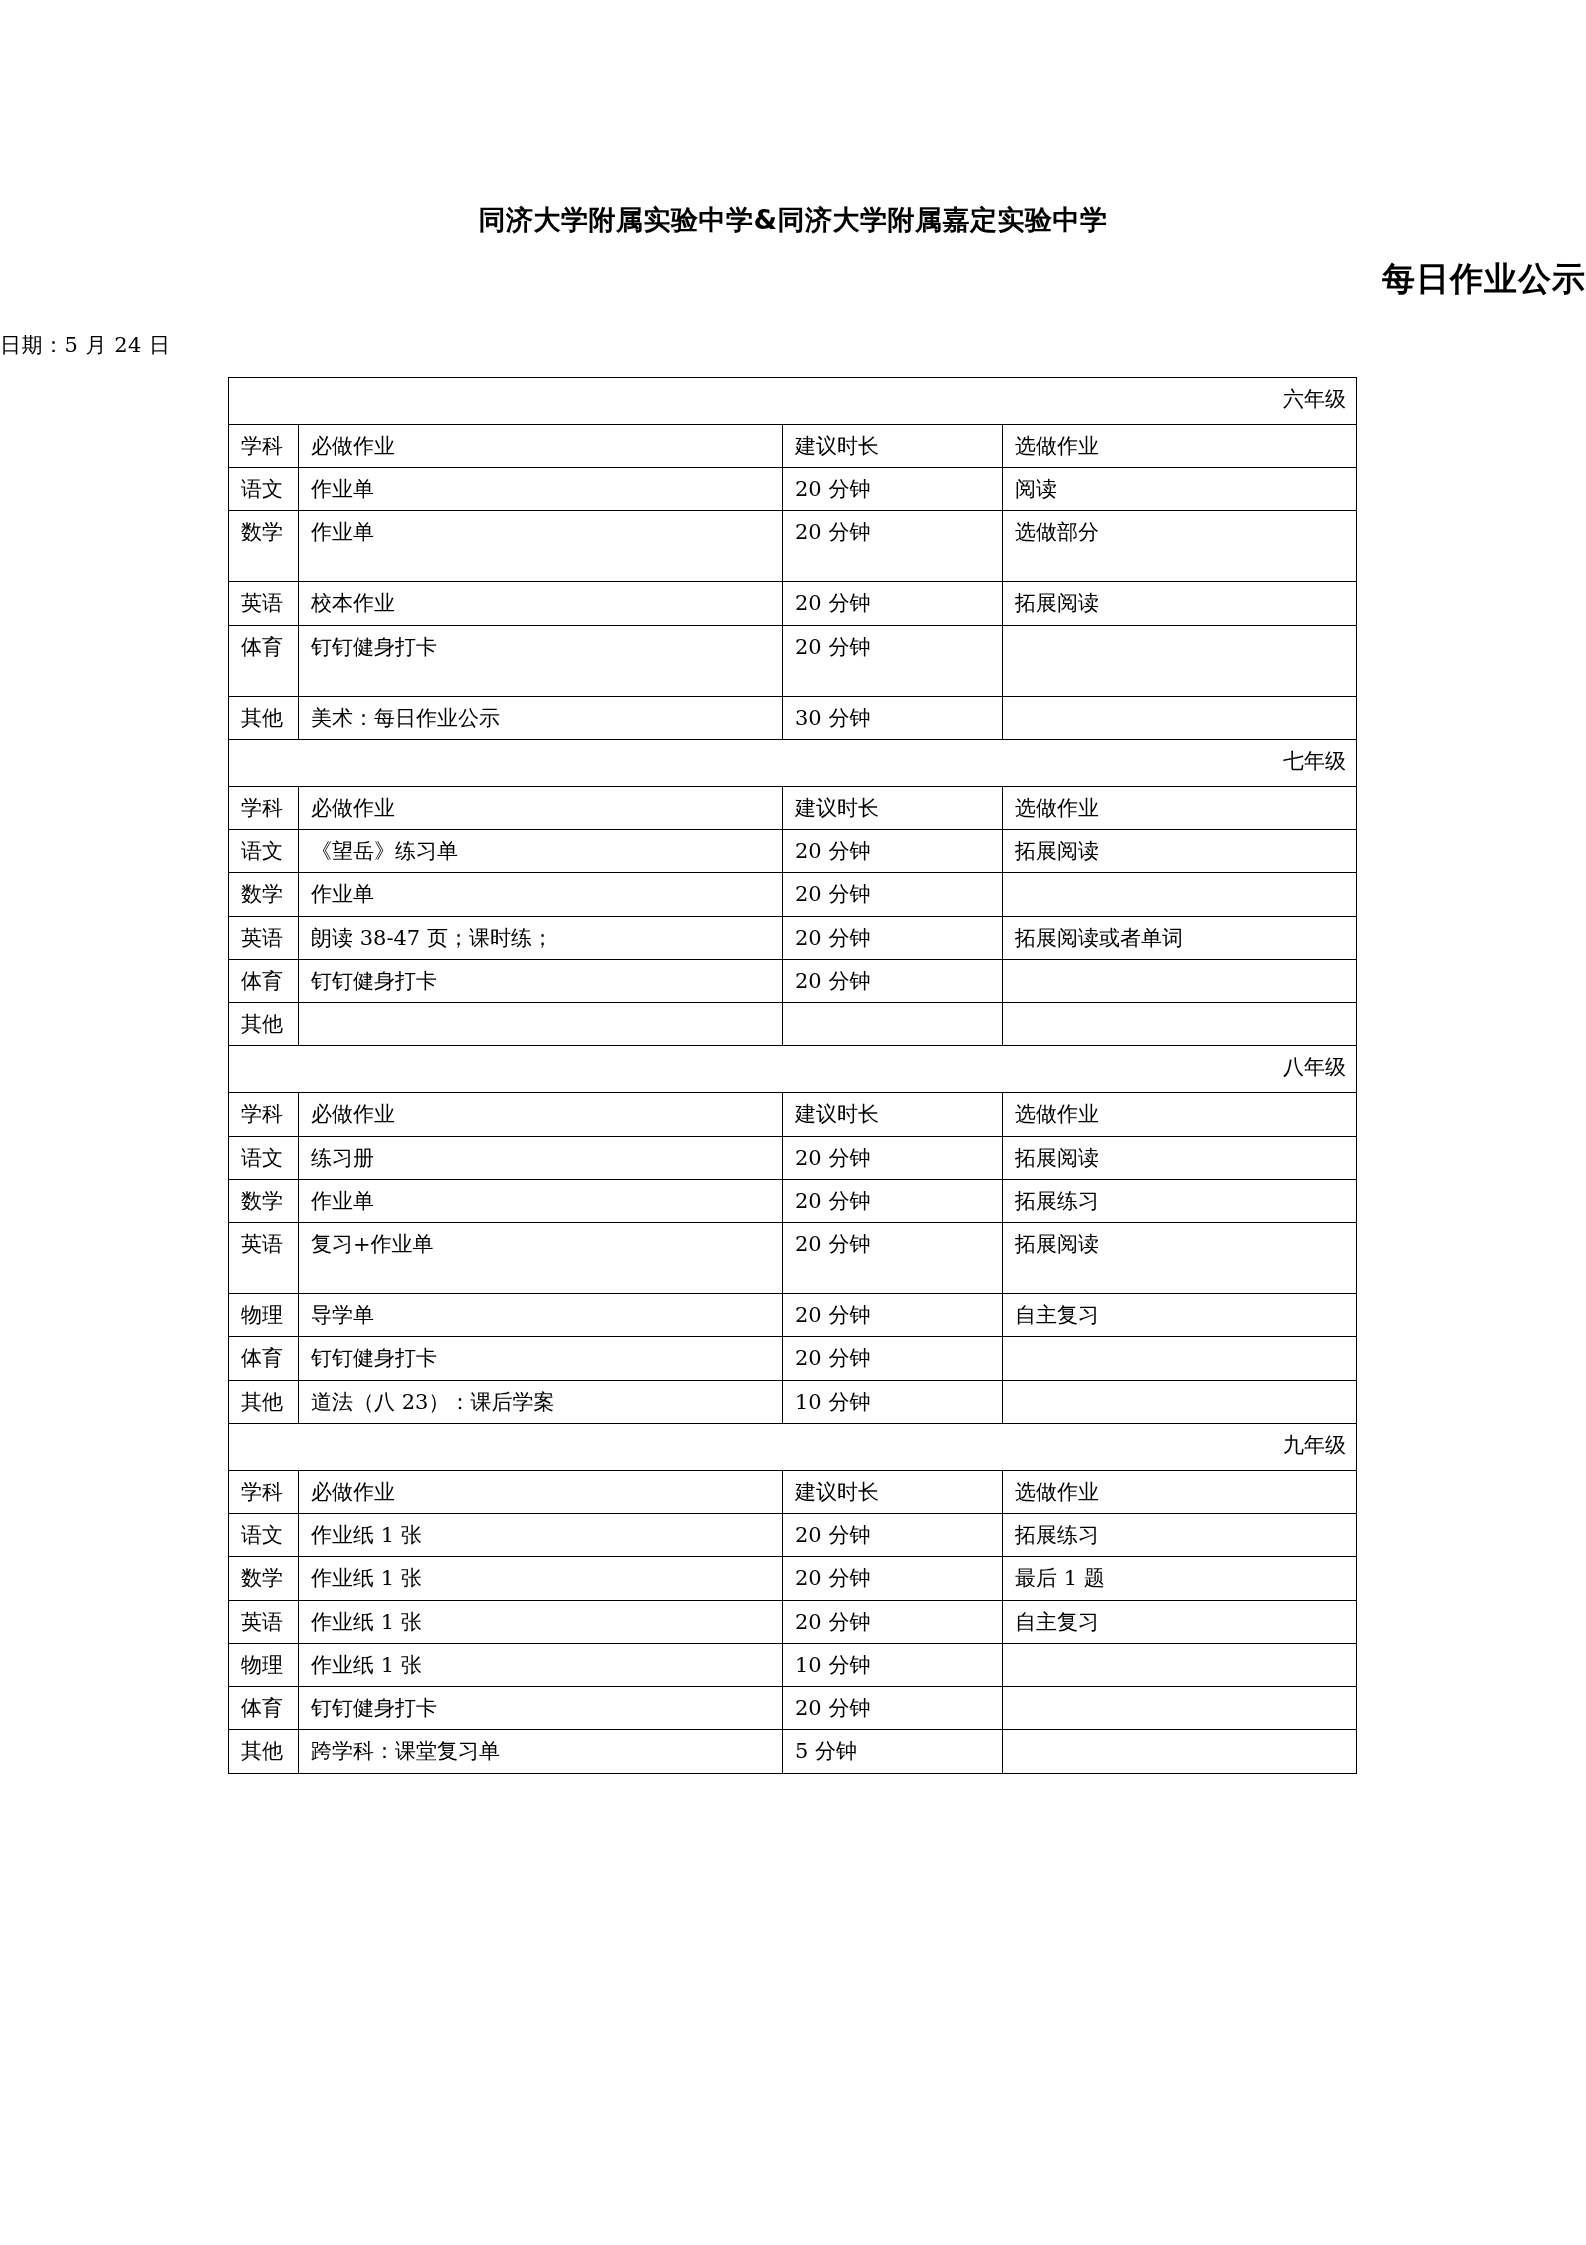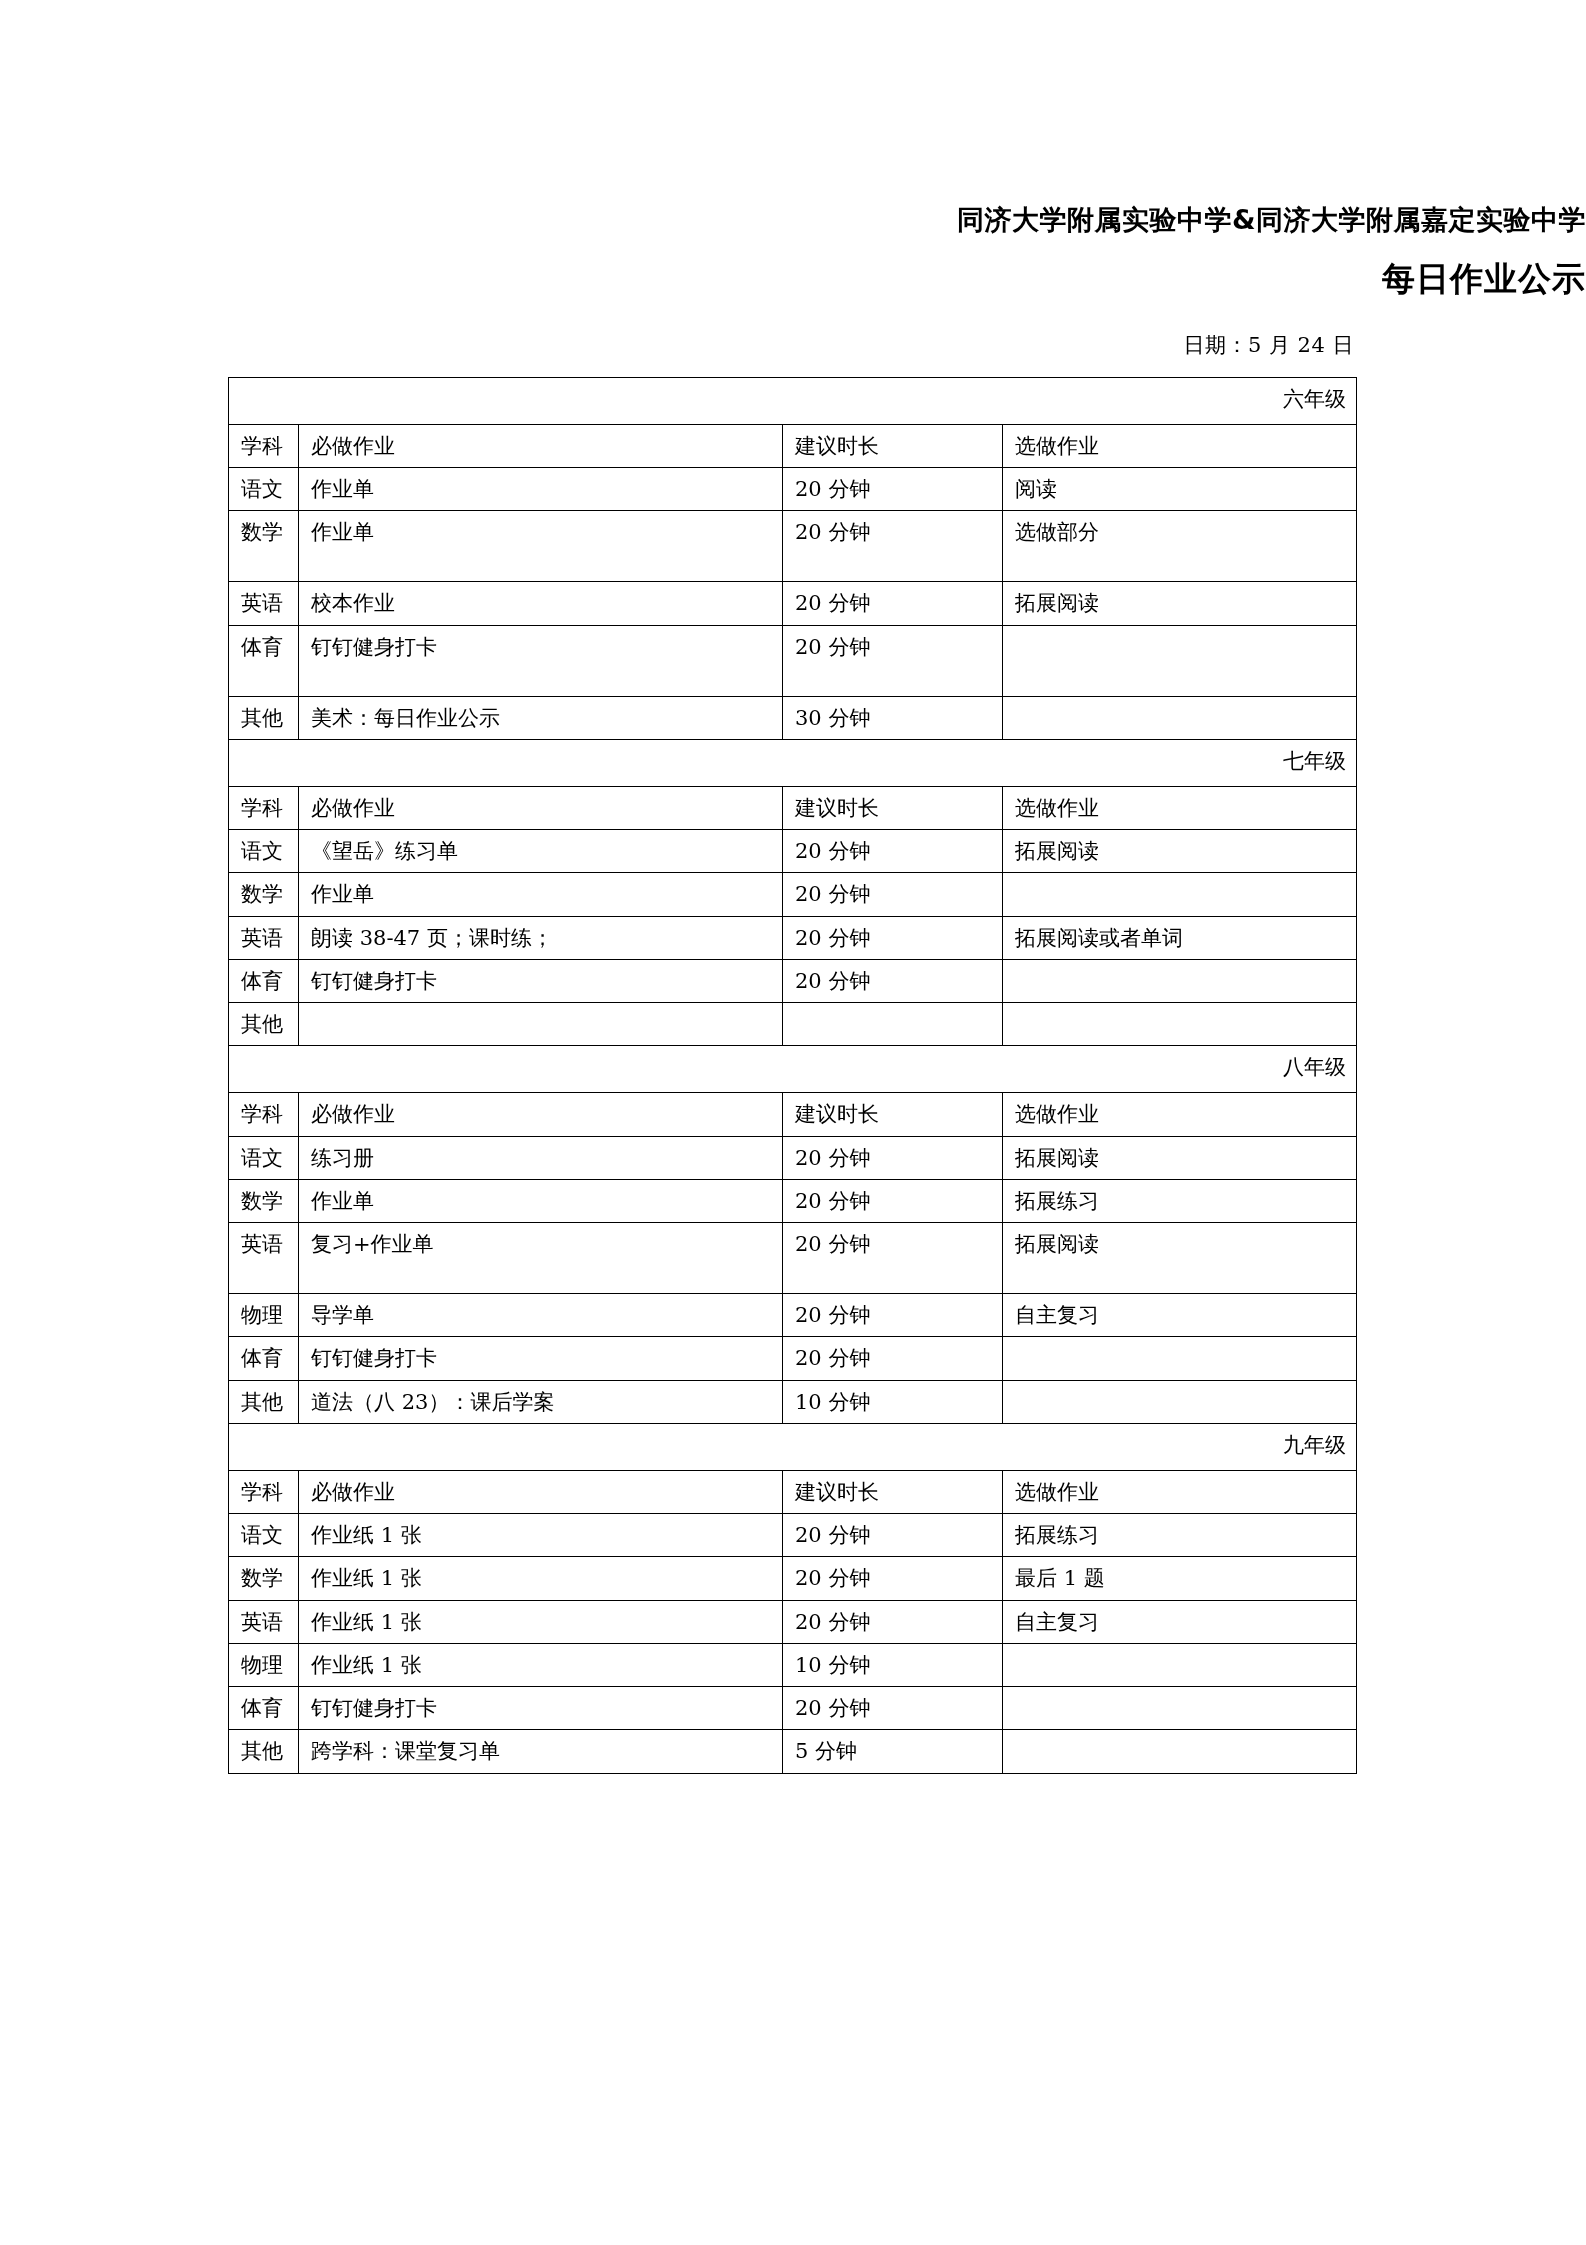--- a/index.html
+++ b/index.html
@@ -28,7 +28,7 @@
   .doc-title {
     margin: 0;
     padding-top: 205px;
-    text-align: right;
+    text-align: center;
     font-family: "DejaVu Sans", "Liberation Sans", sans-serif;
     font-size: 27px;
     font-weight: bold;

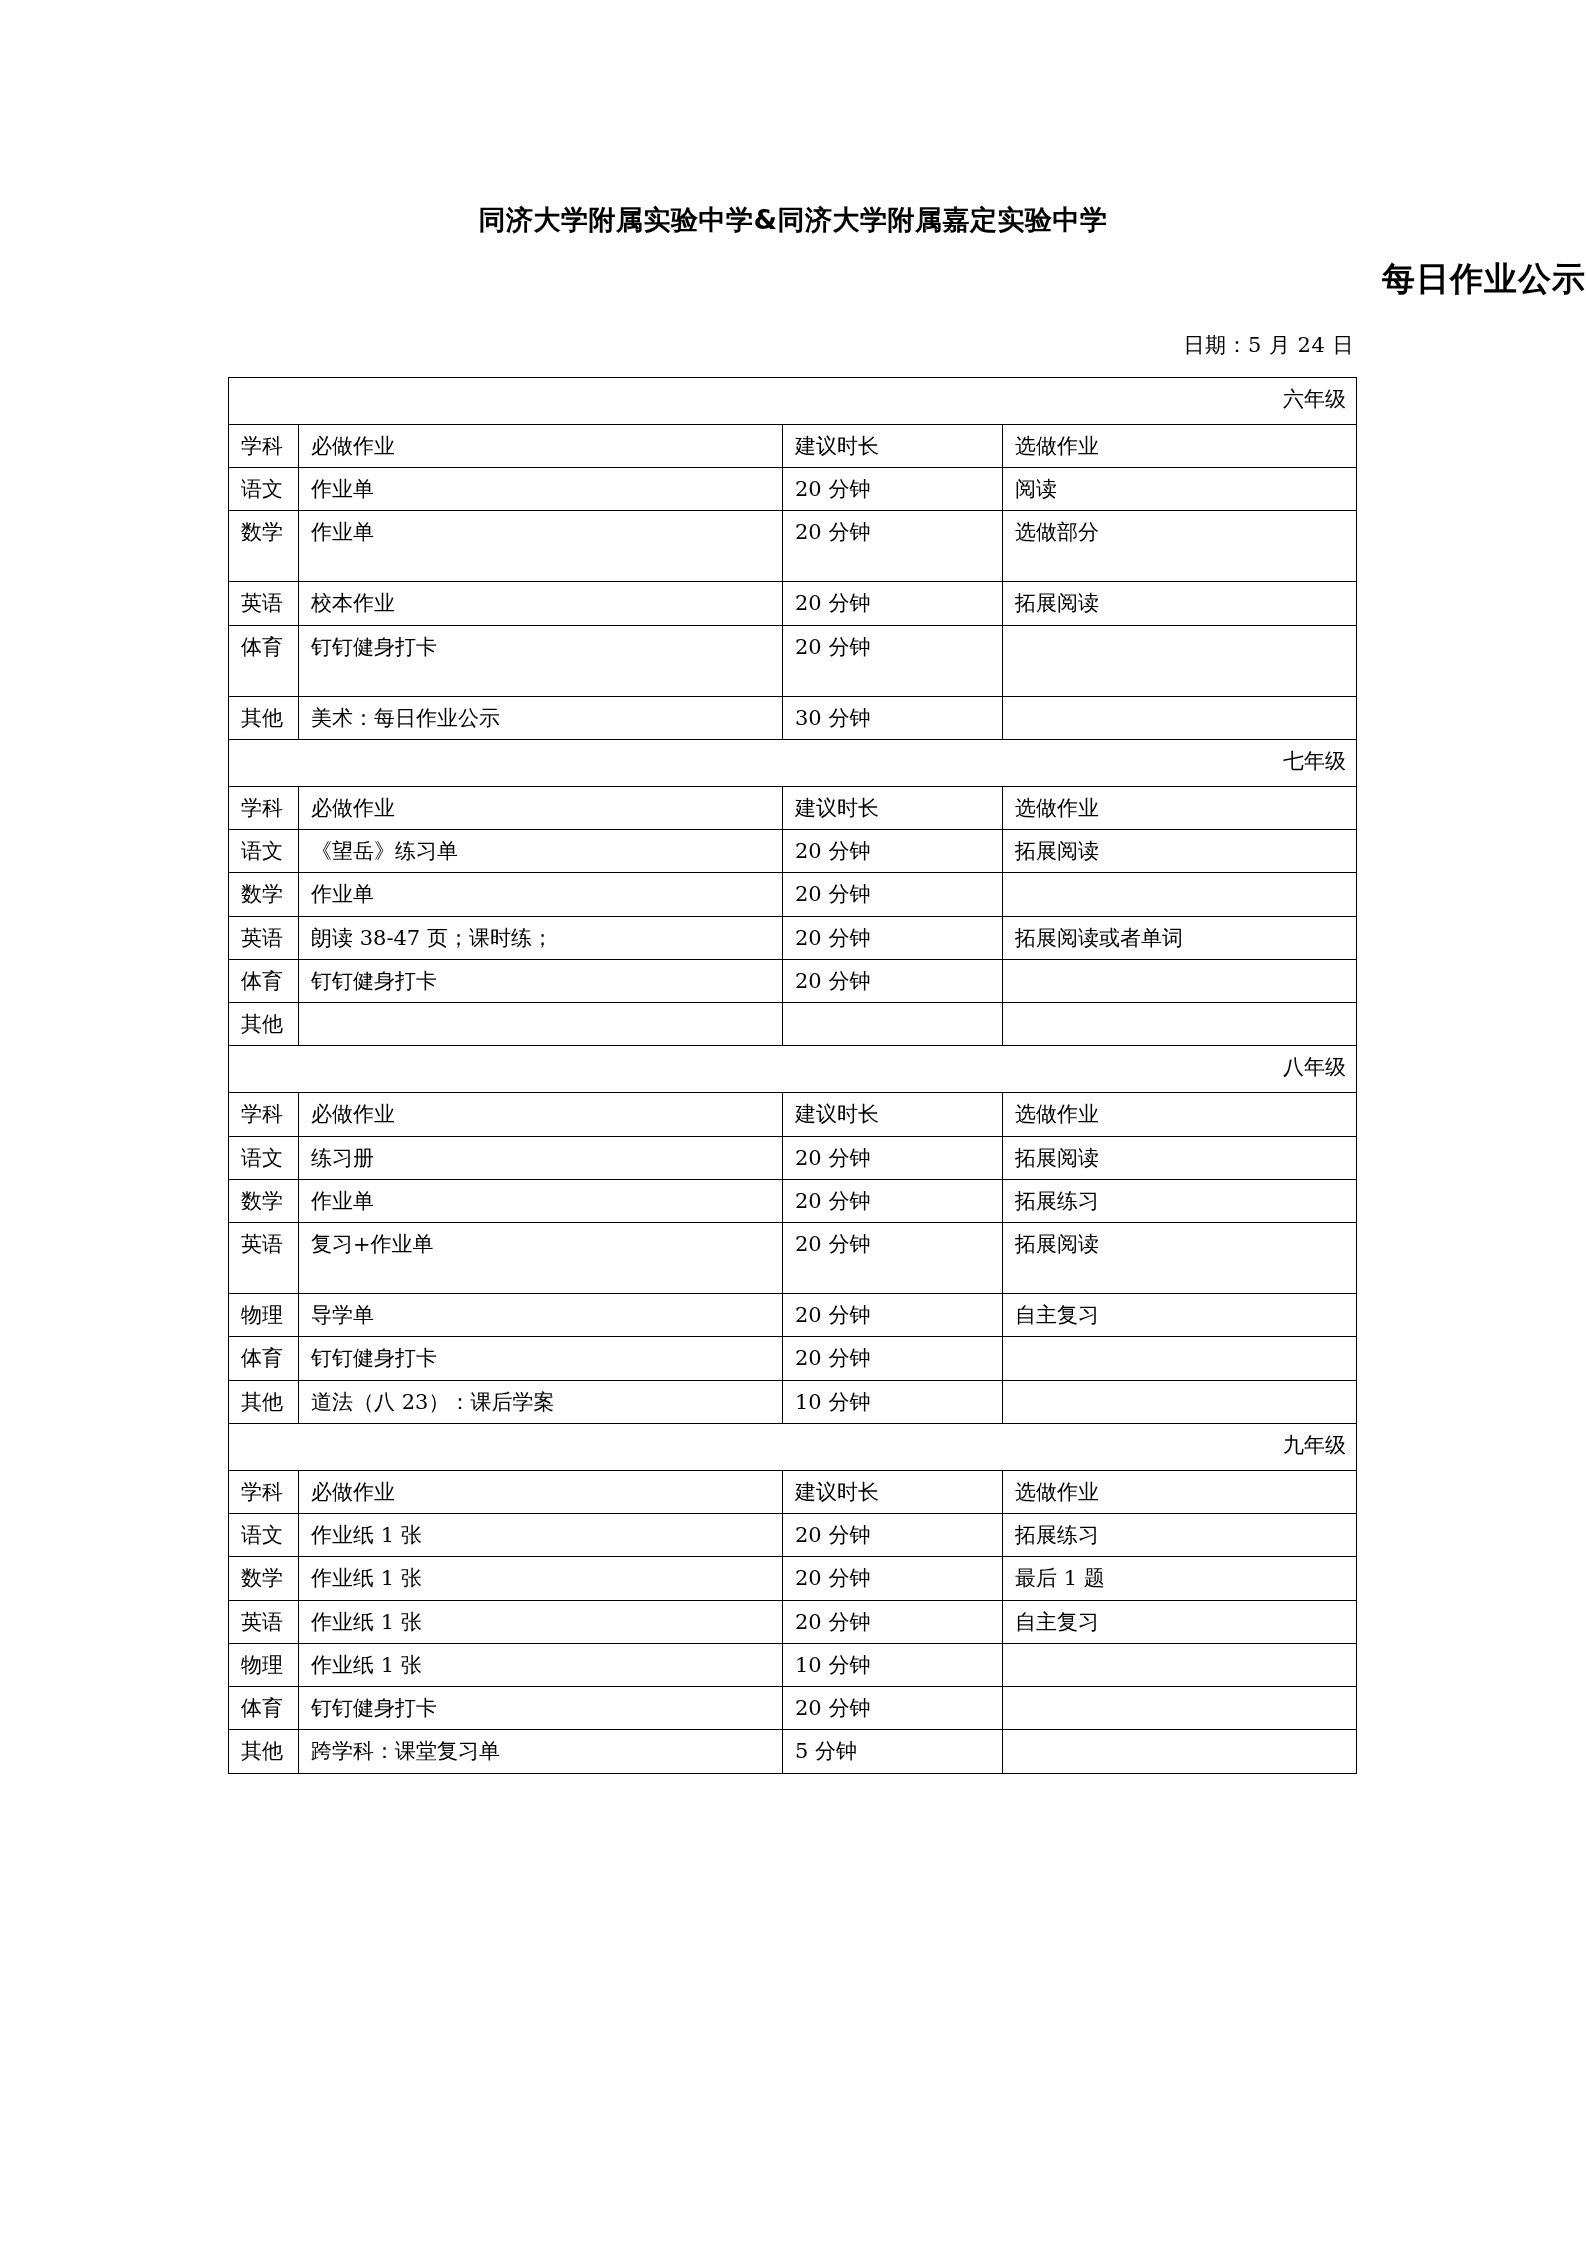--- a/index.html
+++ b/index.html
@@ -49,7 +49,6 @@
     margin: 0;
     padding-top: 34px;
     padding-right: 232px;
-    text-align: right;
     font-family: "DejaVu Serif", "Liberation Serif", serif;
     font-size: 21px;
     font-weight: normal;

